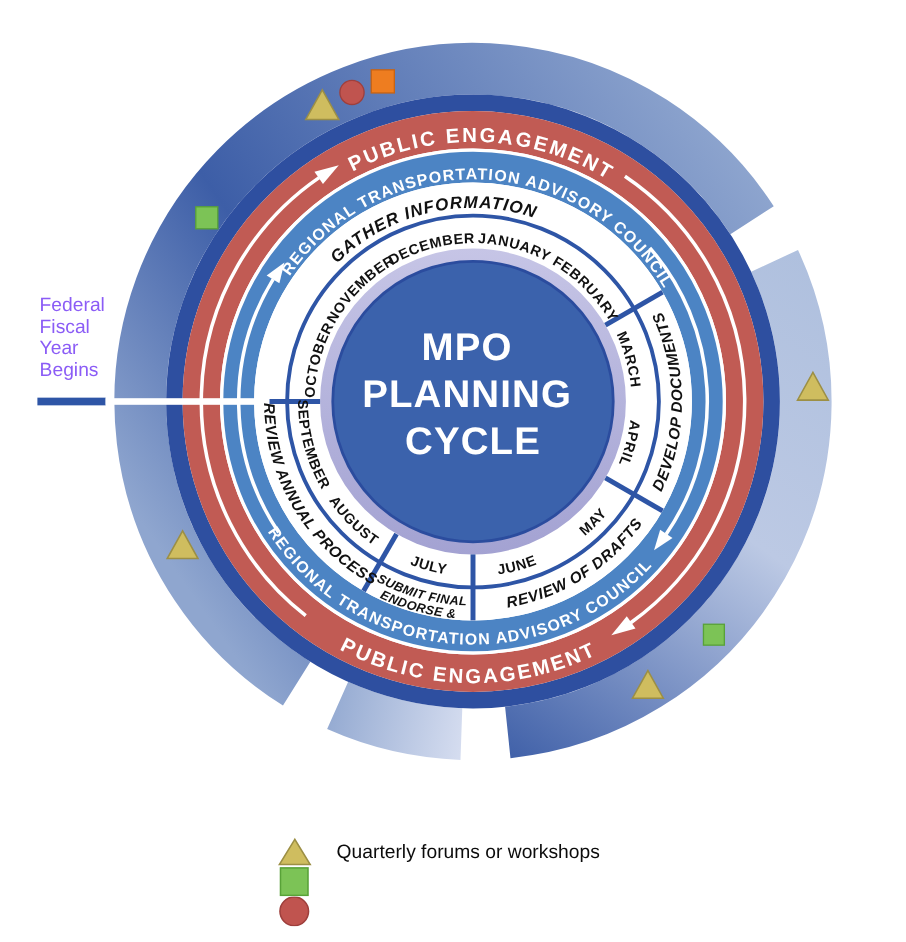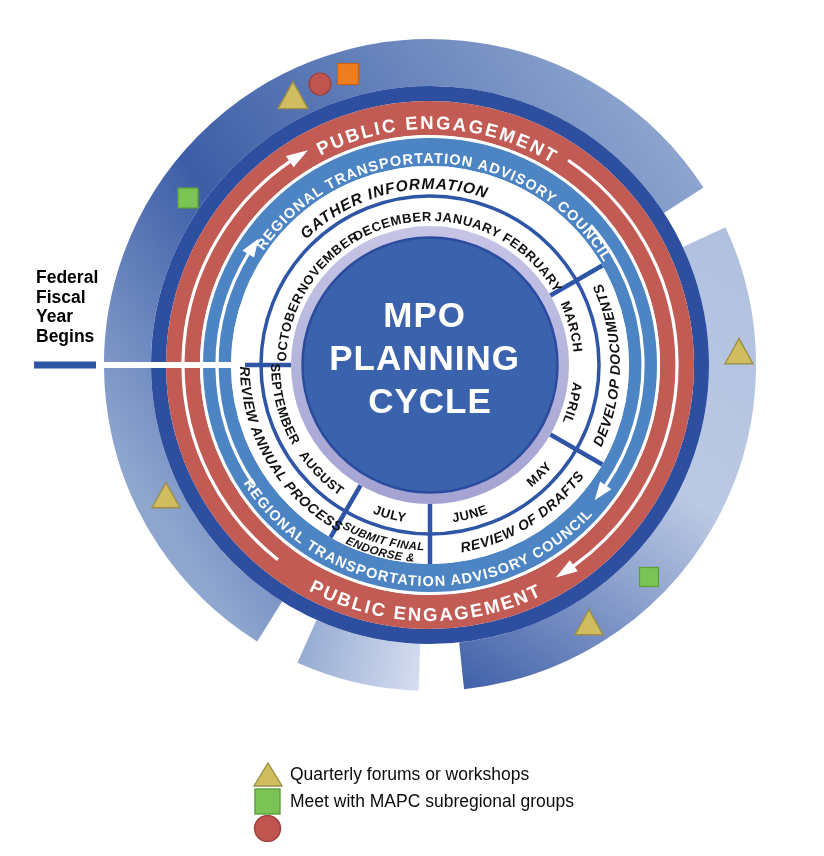--- a/index.html
+++ b/index.html
@@ -17,8 +17,8 @@
   .ring-big{font-family:"Liberation Sans",sans-serif;font-weight:700;font-size:18.5px;fill:#ffffff;letter-spacing:2.2px;}
 
   
-  #fiscal-label{position:absolute;left:36px;top:268px;font-weight:700;font-size:17.5px;
-                line-height:19.5px;color:#000000;white-space:pre-line;}
+  #fiscal-label{position:absolute;left:36px;top:268px;font-weight:400;font-size:17.5px;
+                line-height:19.5px;color:#8b5cf6;white-space:pre-line;}
 
   
   #legend{position:absolute;left:252px;top:761px;}

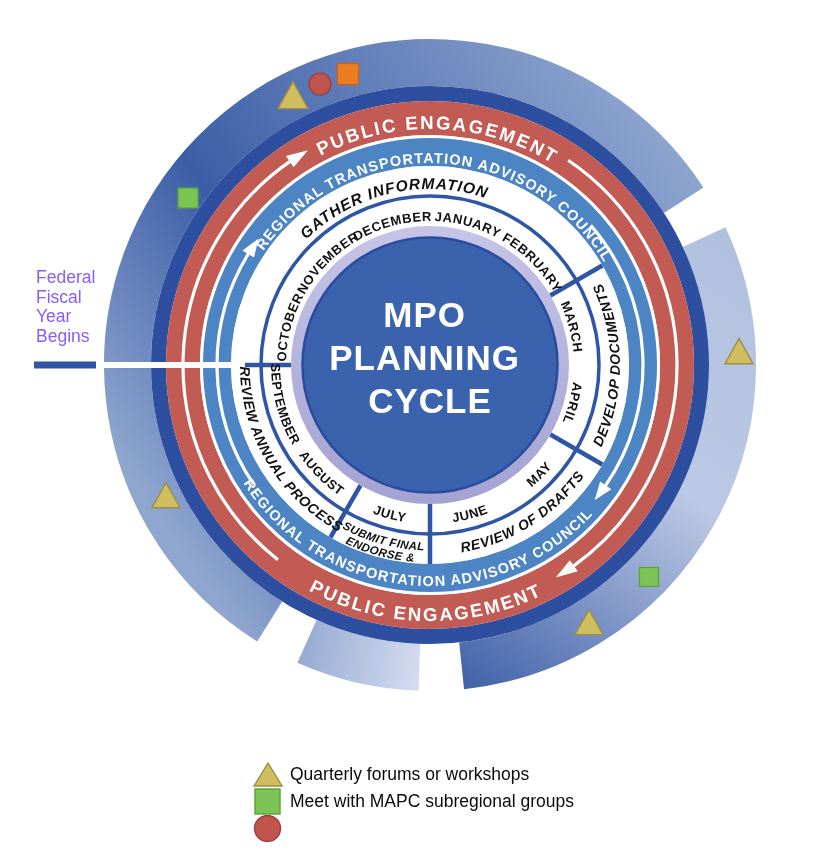--- a/index.html
+++ b/index.html
@@ -22,7 +22,7 @@
 
   
   #legend{position:absolute;left:252px;top:761px;}
-  .legend-row{display:flex;align-items:center;height:27px;}
+  .legend-row{display:flex;align-items:center;height:27px;gap:16px;}
   .legend-swatch{width:34px;height:27px;flex:0 0 34px;}
   .legend-label{font-size:17.5px;color:#0b0b0b;padding-left:4px;}
 </style>

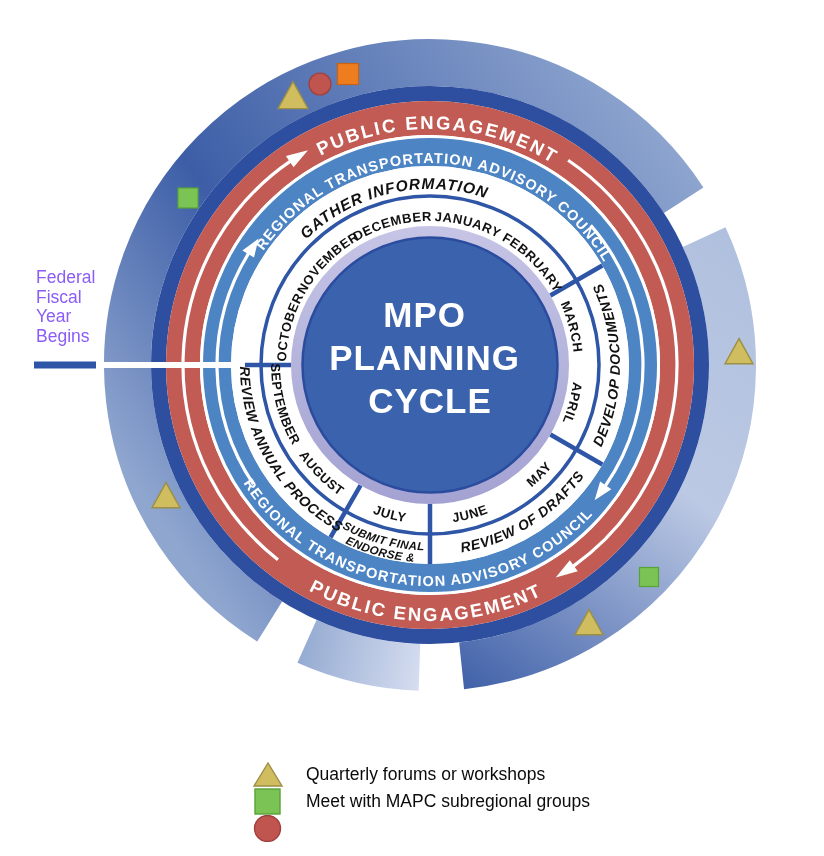--- a/index.html
+++ b/index.html
@@ -166,7 +166,6 @@
       <svg class="legend-swatch" viewBox="0 0 34 27">
         <rect x="3" y="1" width="25" height="25" class="sw" fill="#7CC356" stroke="#58A238" stroke-width="1.4"></rect>
       </svg>
-      <span class="legend-label">Meet with MAPC subregional groups</span>
     </div>
     <div class="legend-row">
       <svg class="legend-swatch" viewBox="0 0 34 27">

